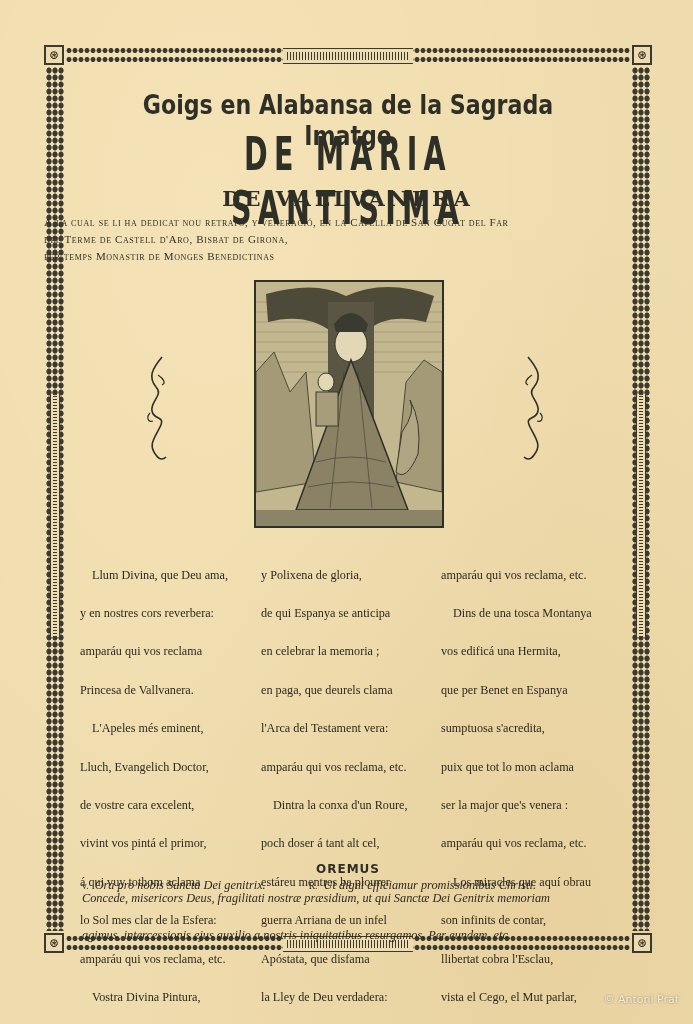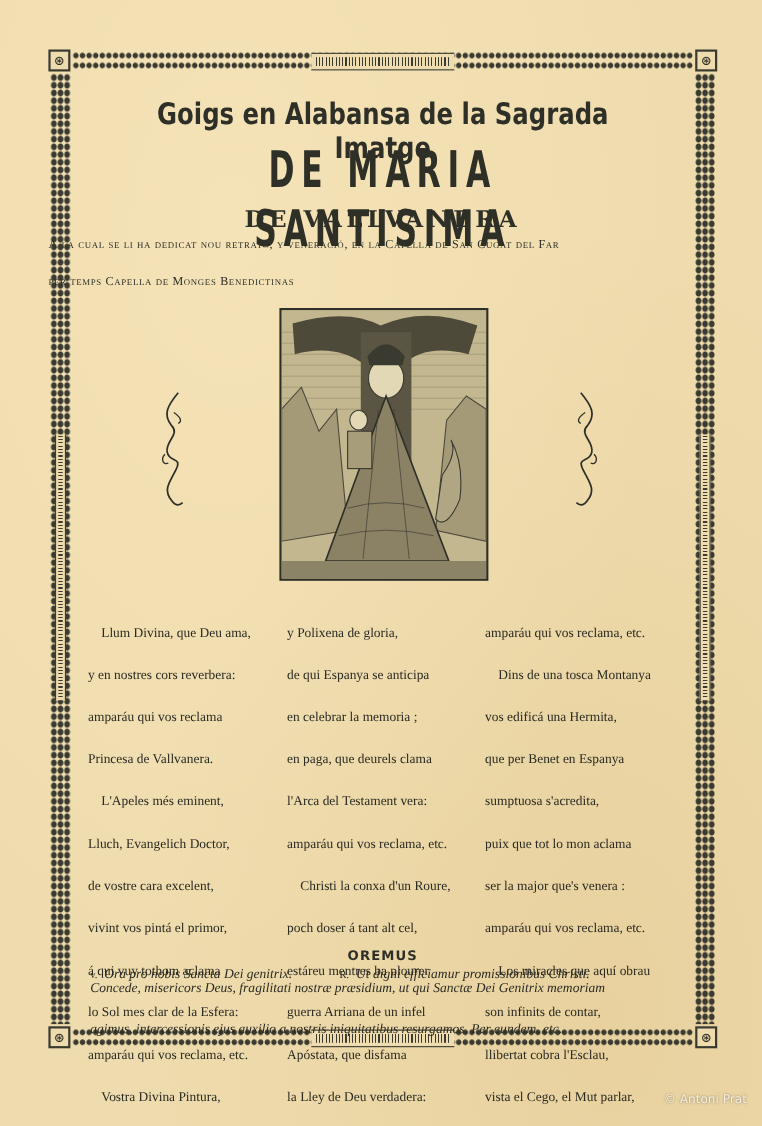--- a/index.html
+++ b/index.html
@@ -135,6 +135,7 @@
   <div class="title-2">DE MARIA SANTISIMA</div>
   <div class="title-3">DE VALLVANERA</div>
   <div class="subtitle sub1">Á la cual se li ha dedicat nou retrato, y veneració, en la Capella de San Cugat del Far</div>
+  <div class="subtitle sub2">del Terme de Castell d'Aro, Bisbat de Girona,</div>
   <div class="subtitle sub3">per temps Capella de Monges Benedictinas</div>
 
   <svg class="flourish left" viewBox="0 0 26 110">

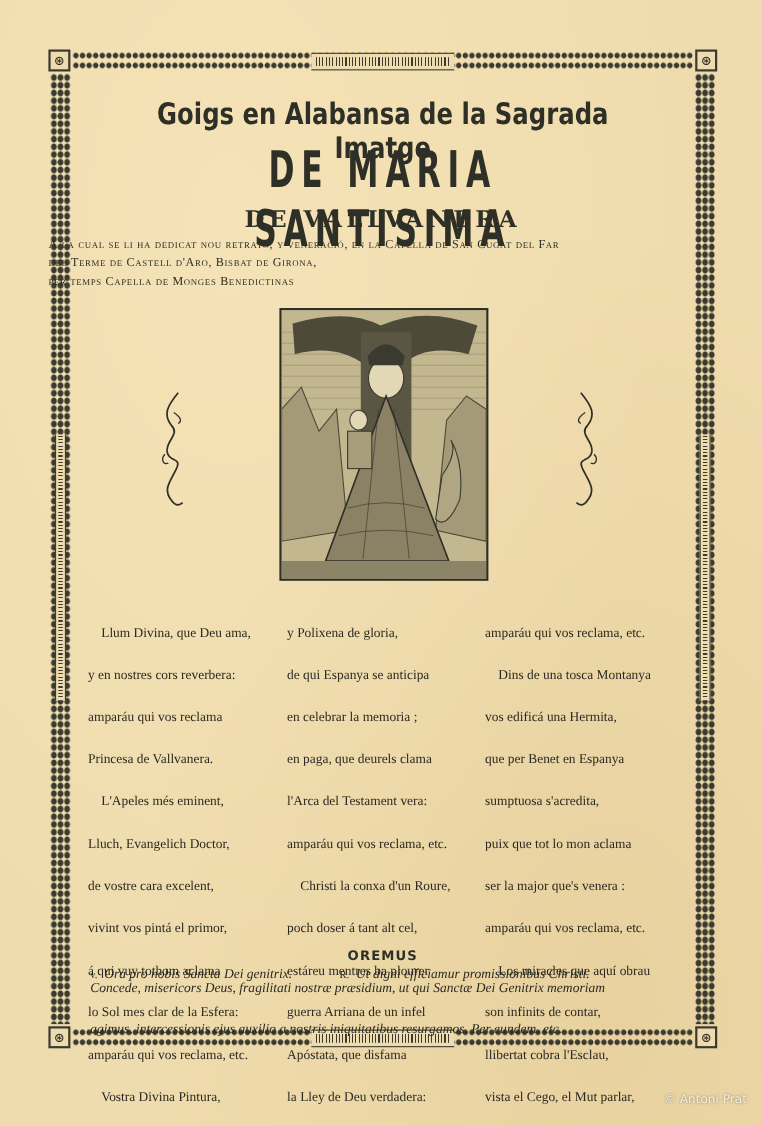--- a/index.html
+++ b/index.html
@@ -136,7 +136,7 @@
   <div class="title-3">DE VALLVANERA</div>
   <div class="subtitle sub1">Á la cual se li ha dedicat nou retrato, y veneració, en la Capella de San Cugat del Far</div>
   <div class="subtitle sub2">del Terme de Castell d'Aro, Bisbat de Girona,</div>
-  <div class="subtitle sub3">per temps Capella de Monges Benedictinas</div>
+  <div class="subtitle sub3">per temps Monastir de Monges Benedictinas</div>
 
   <svg class="flourish left" viewBox="0 0 26 110">
     <path d="M18 2 C8 14, 4 22, 12 32 C20 40, 6 46, 8 56 C10 66, 22 60, 16 72 C10 84, 4 90, 12 100 C16 106, 20 104, 22 102" fill="none" stroke="#2e2f27" stroke-width="1.6"></path>

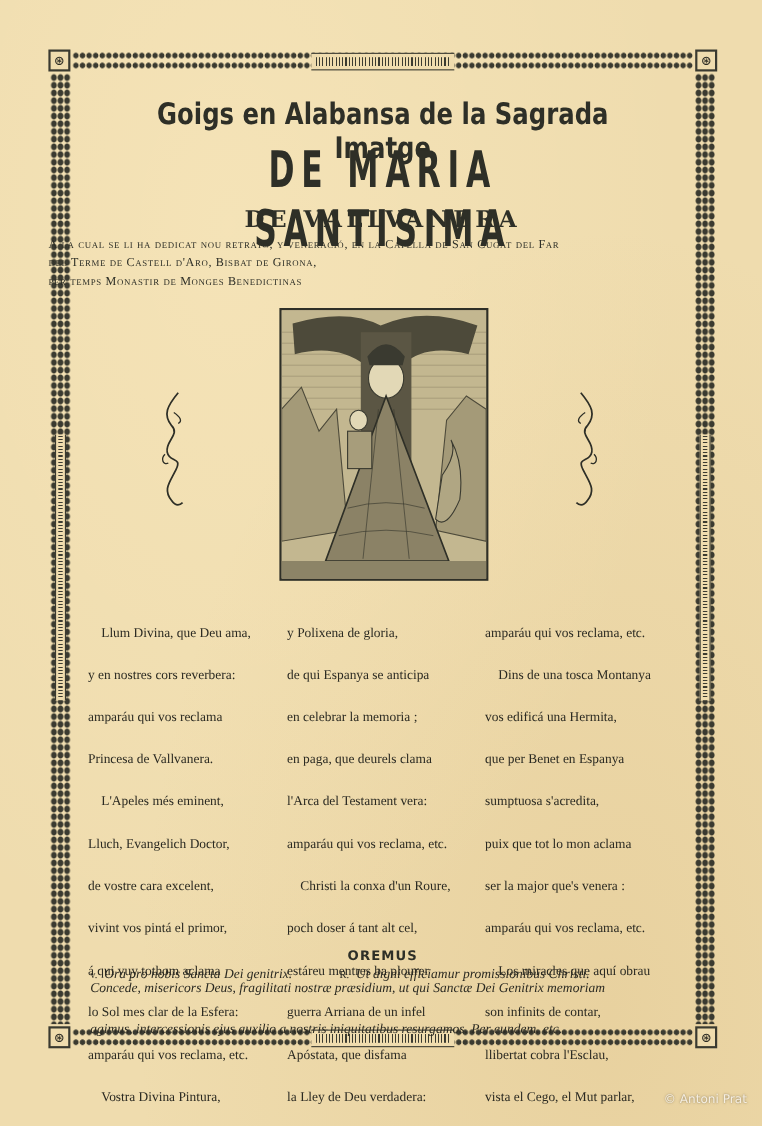--- a/index.html
+++ b/index.html
@@ -218,7 +218,7 @@
     <span class="ln">en paga, que deurels clama</span>
     <span class="ln">l'Arca del Testament vera:</span>
     <span class="ln">amparáu qui vos reclama, etc.</span>
-    <span class="ln indent">Christi la conxa d'un Roure,</span>
+    <span class="ln indent">Dintra la conxa d'un Roure,</span>
     <span class="ln">poch doser á tant alt cel,</span>
     <span class="ln">estáreu mentres ba plourer</span>
     <span class="ln">guerra Arriana de un infel</span>

